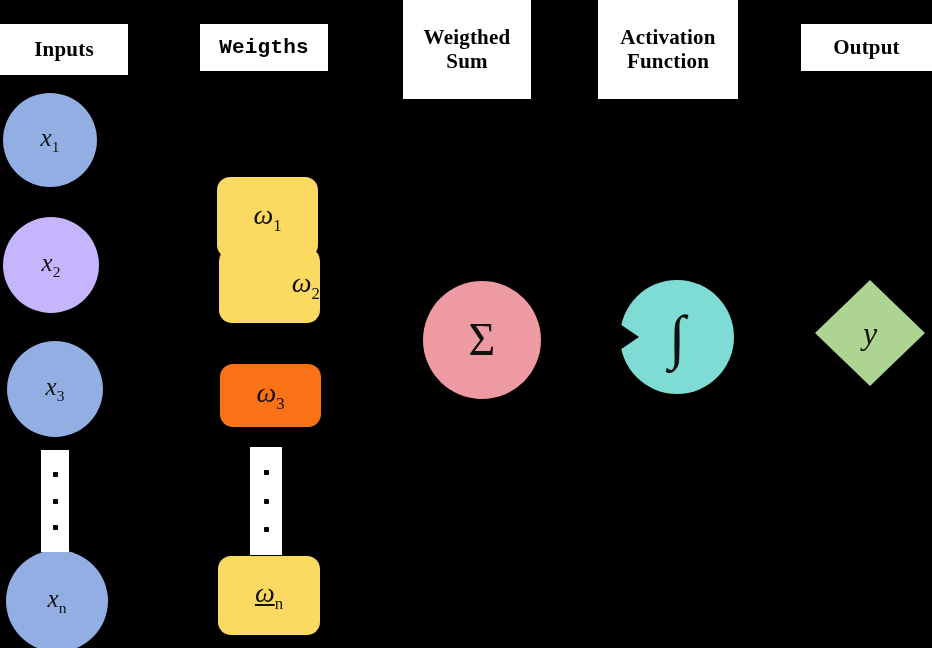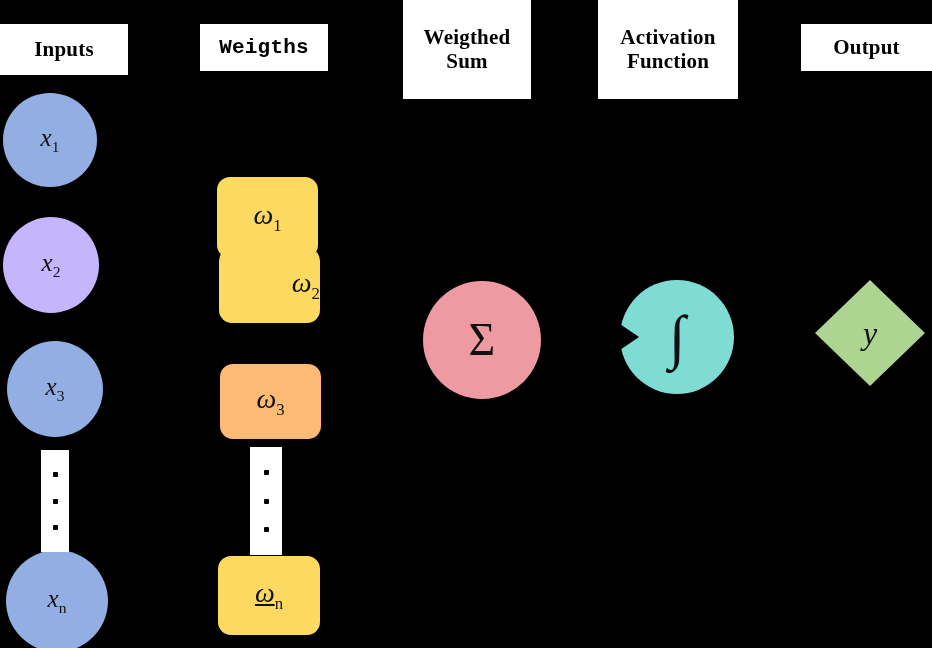--- a/index.html
+++ b/index.html
@@ -177,7 +177,7 @@
     <span class="weight-label"><em>ω</em><sub>2</sub></span>
   </div>
 
-  <div class="weight-box" id="box-w3" style="left: 220px; top: 364px; width: 101px; height: 75px; background: #fdba74;">
+  <div class="weight-box" id="box-w3" style="left: 220px; top: 364px; width: 101px; height: 63px; background: #f97316;">
     <span class="weight-label"><em>ω</em><sub>3</sub></span>
   </div>
 

